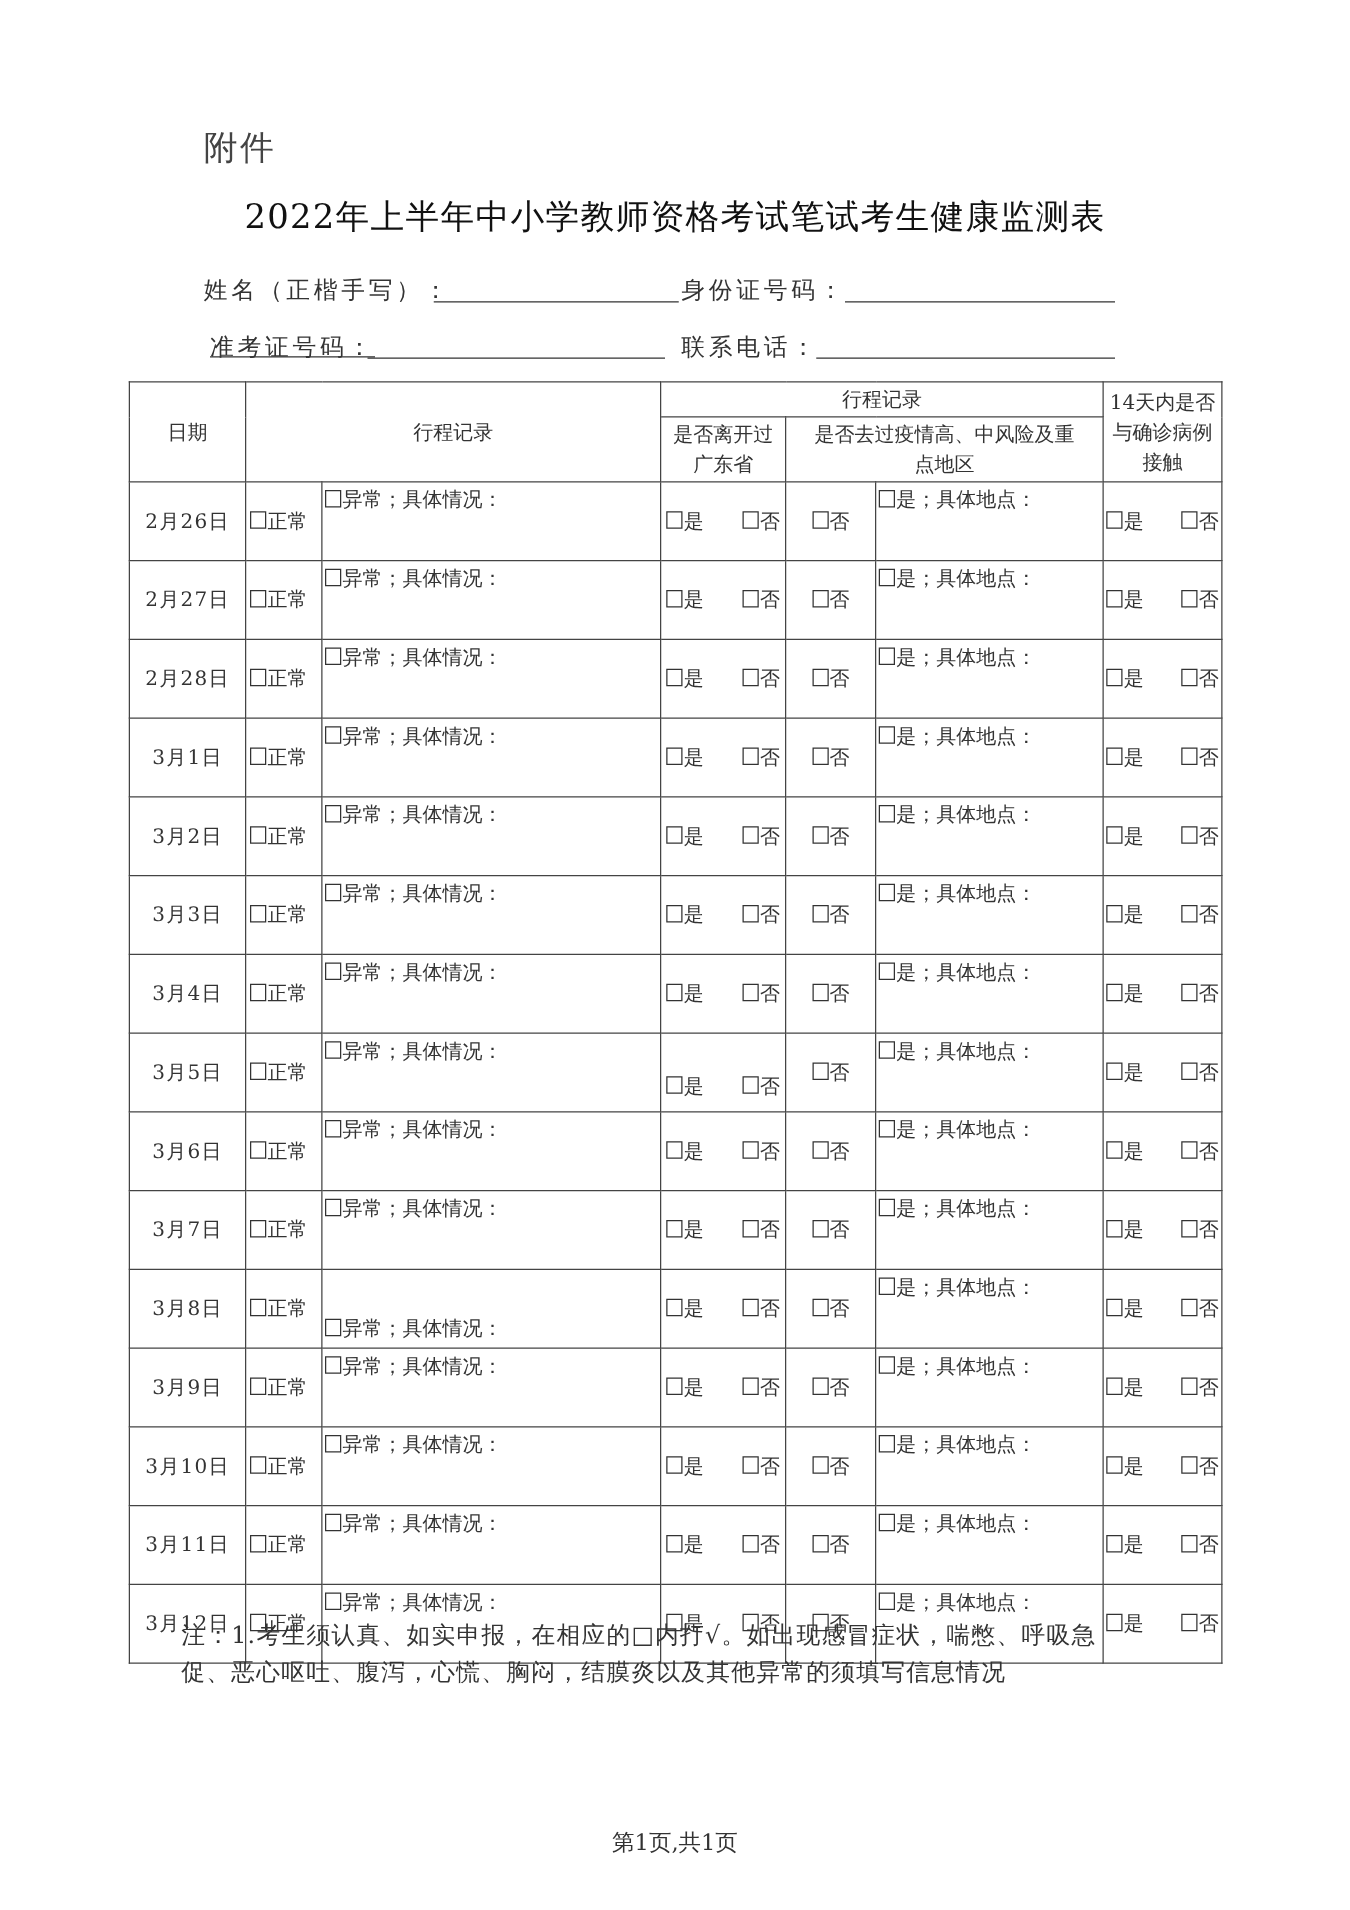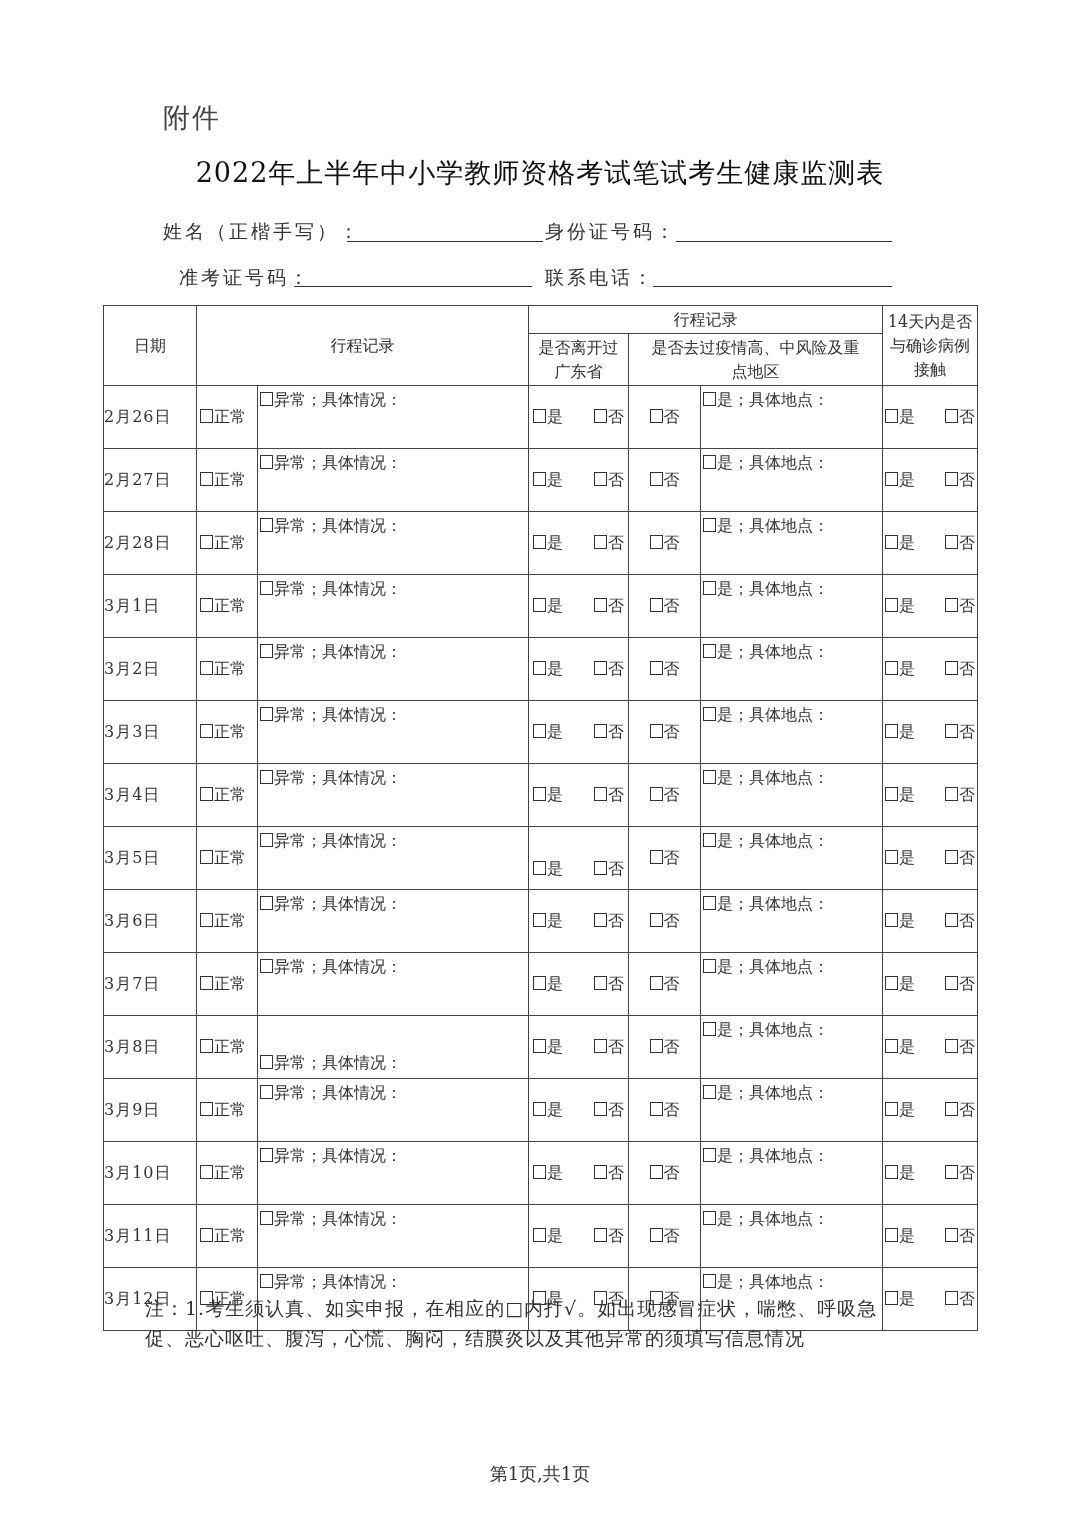--- a/index.html
+++ b/index.html
@@ -37,7 +37,7 @@
 <div class="abs field-label" style="left:545px;top:219px;">身份证号码：</div>
 <div class="abs uline" style="left:676px;top:241px;width:216px;"></div>
 
-<div class="abs field-label" style="left:179px;top:265px;">准考证号码：</div>
+<div class="abs field-label" style="left:168px;top:265px;text-decoration:underline;">准考证号码：</div>
 <div class="abs uline" style="left:294px;top:286px;width:238px;"></div>
 <div class="abs field-label" style="left:545px;top:265px;">联系电话：</div>
 <div class="abs uline" style="left:653px;top:286px;width:239px;"></div>

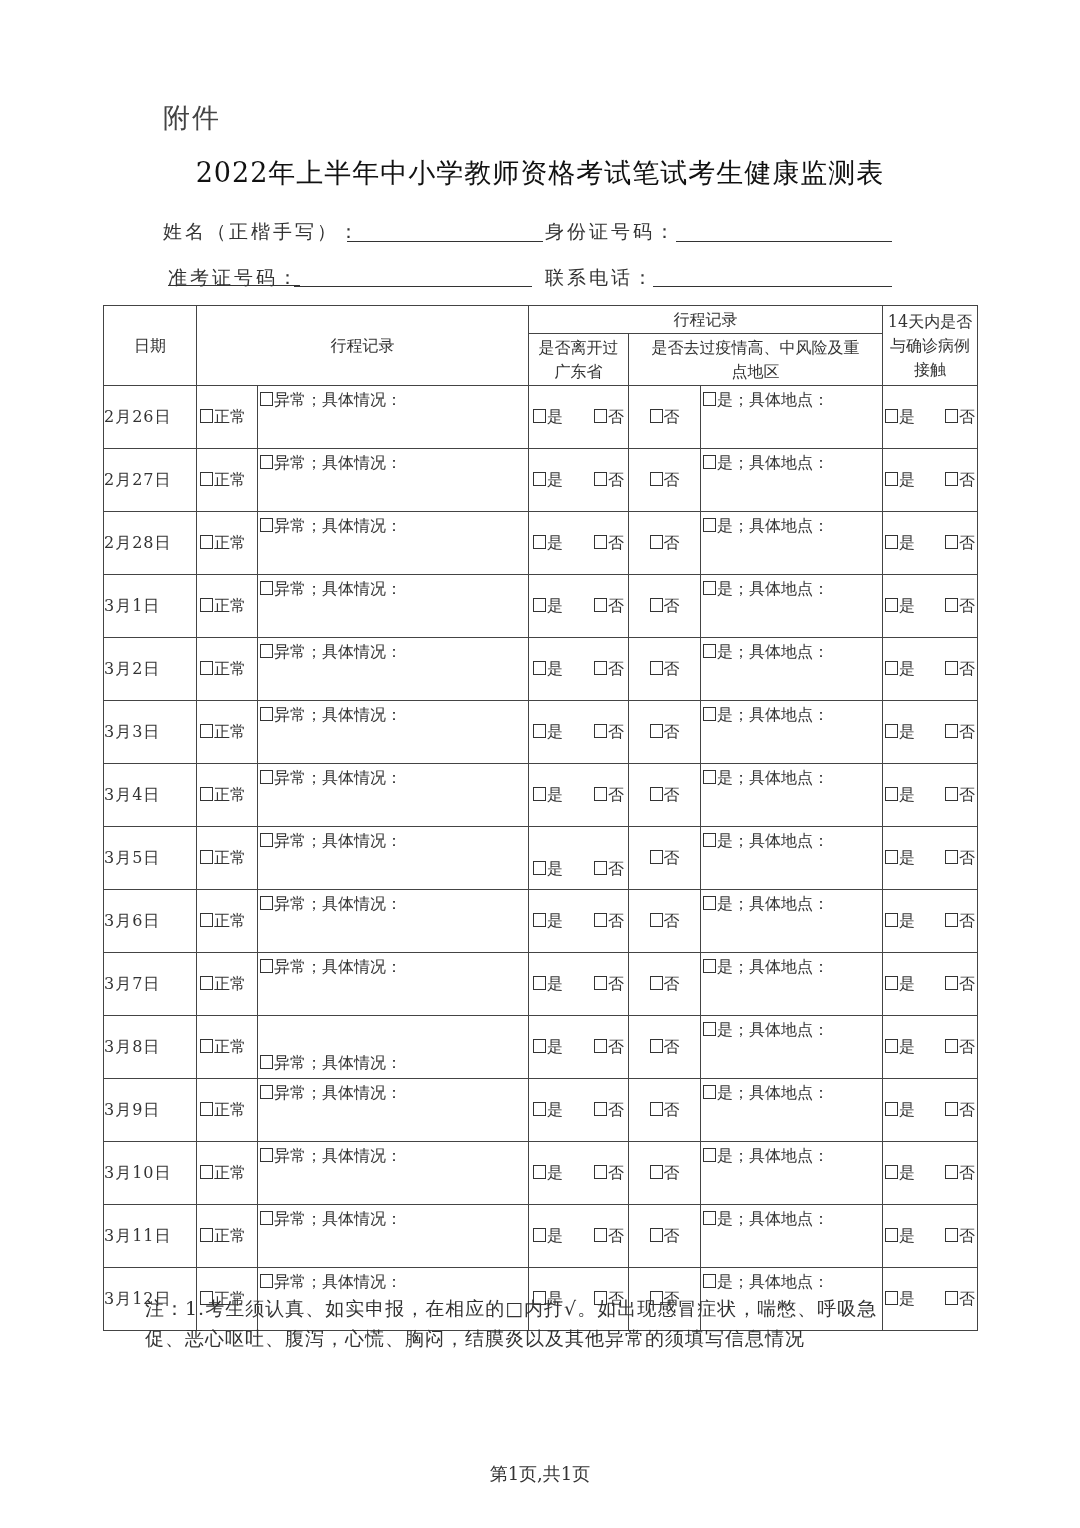--- a/index.html
+++ b/index.html
@@ -16,7 +16,7 @@
   col.c4 { width:100px; } col.c5 { width:72px; } col.c6 { width:182px; } col.c7 { width:95px; }
   .hdr { text-align:center; line-height:24px; font-size:17px; color:#333; }
   tr.data td { height:58px; }
-  .date { letter-spacing:1px; }
+  .date { text-align:center; letter-spacing:1px; }
   .cb { display:inline-block; width:11px; height:12px; border:1.2px solid #333; vertical-align:-1px; margin-right:1px; }
   .topleft { vertical-align:top !important; padding-top:4px !important; padding-left:2px !important; }
   .botleft { vertical-align:bottom !important; padding-bottom:4px !important; padding-left:2px !important; }

